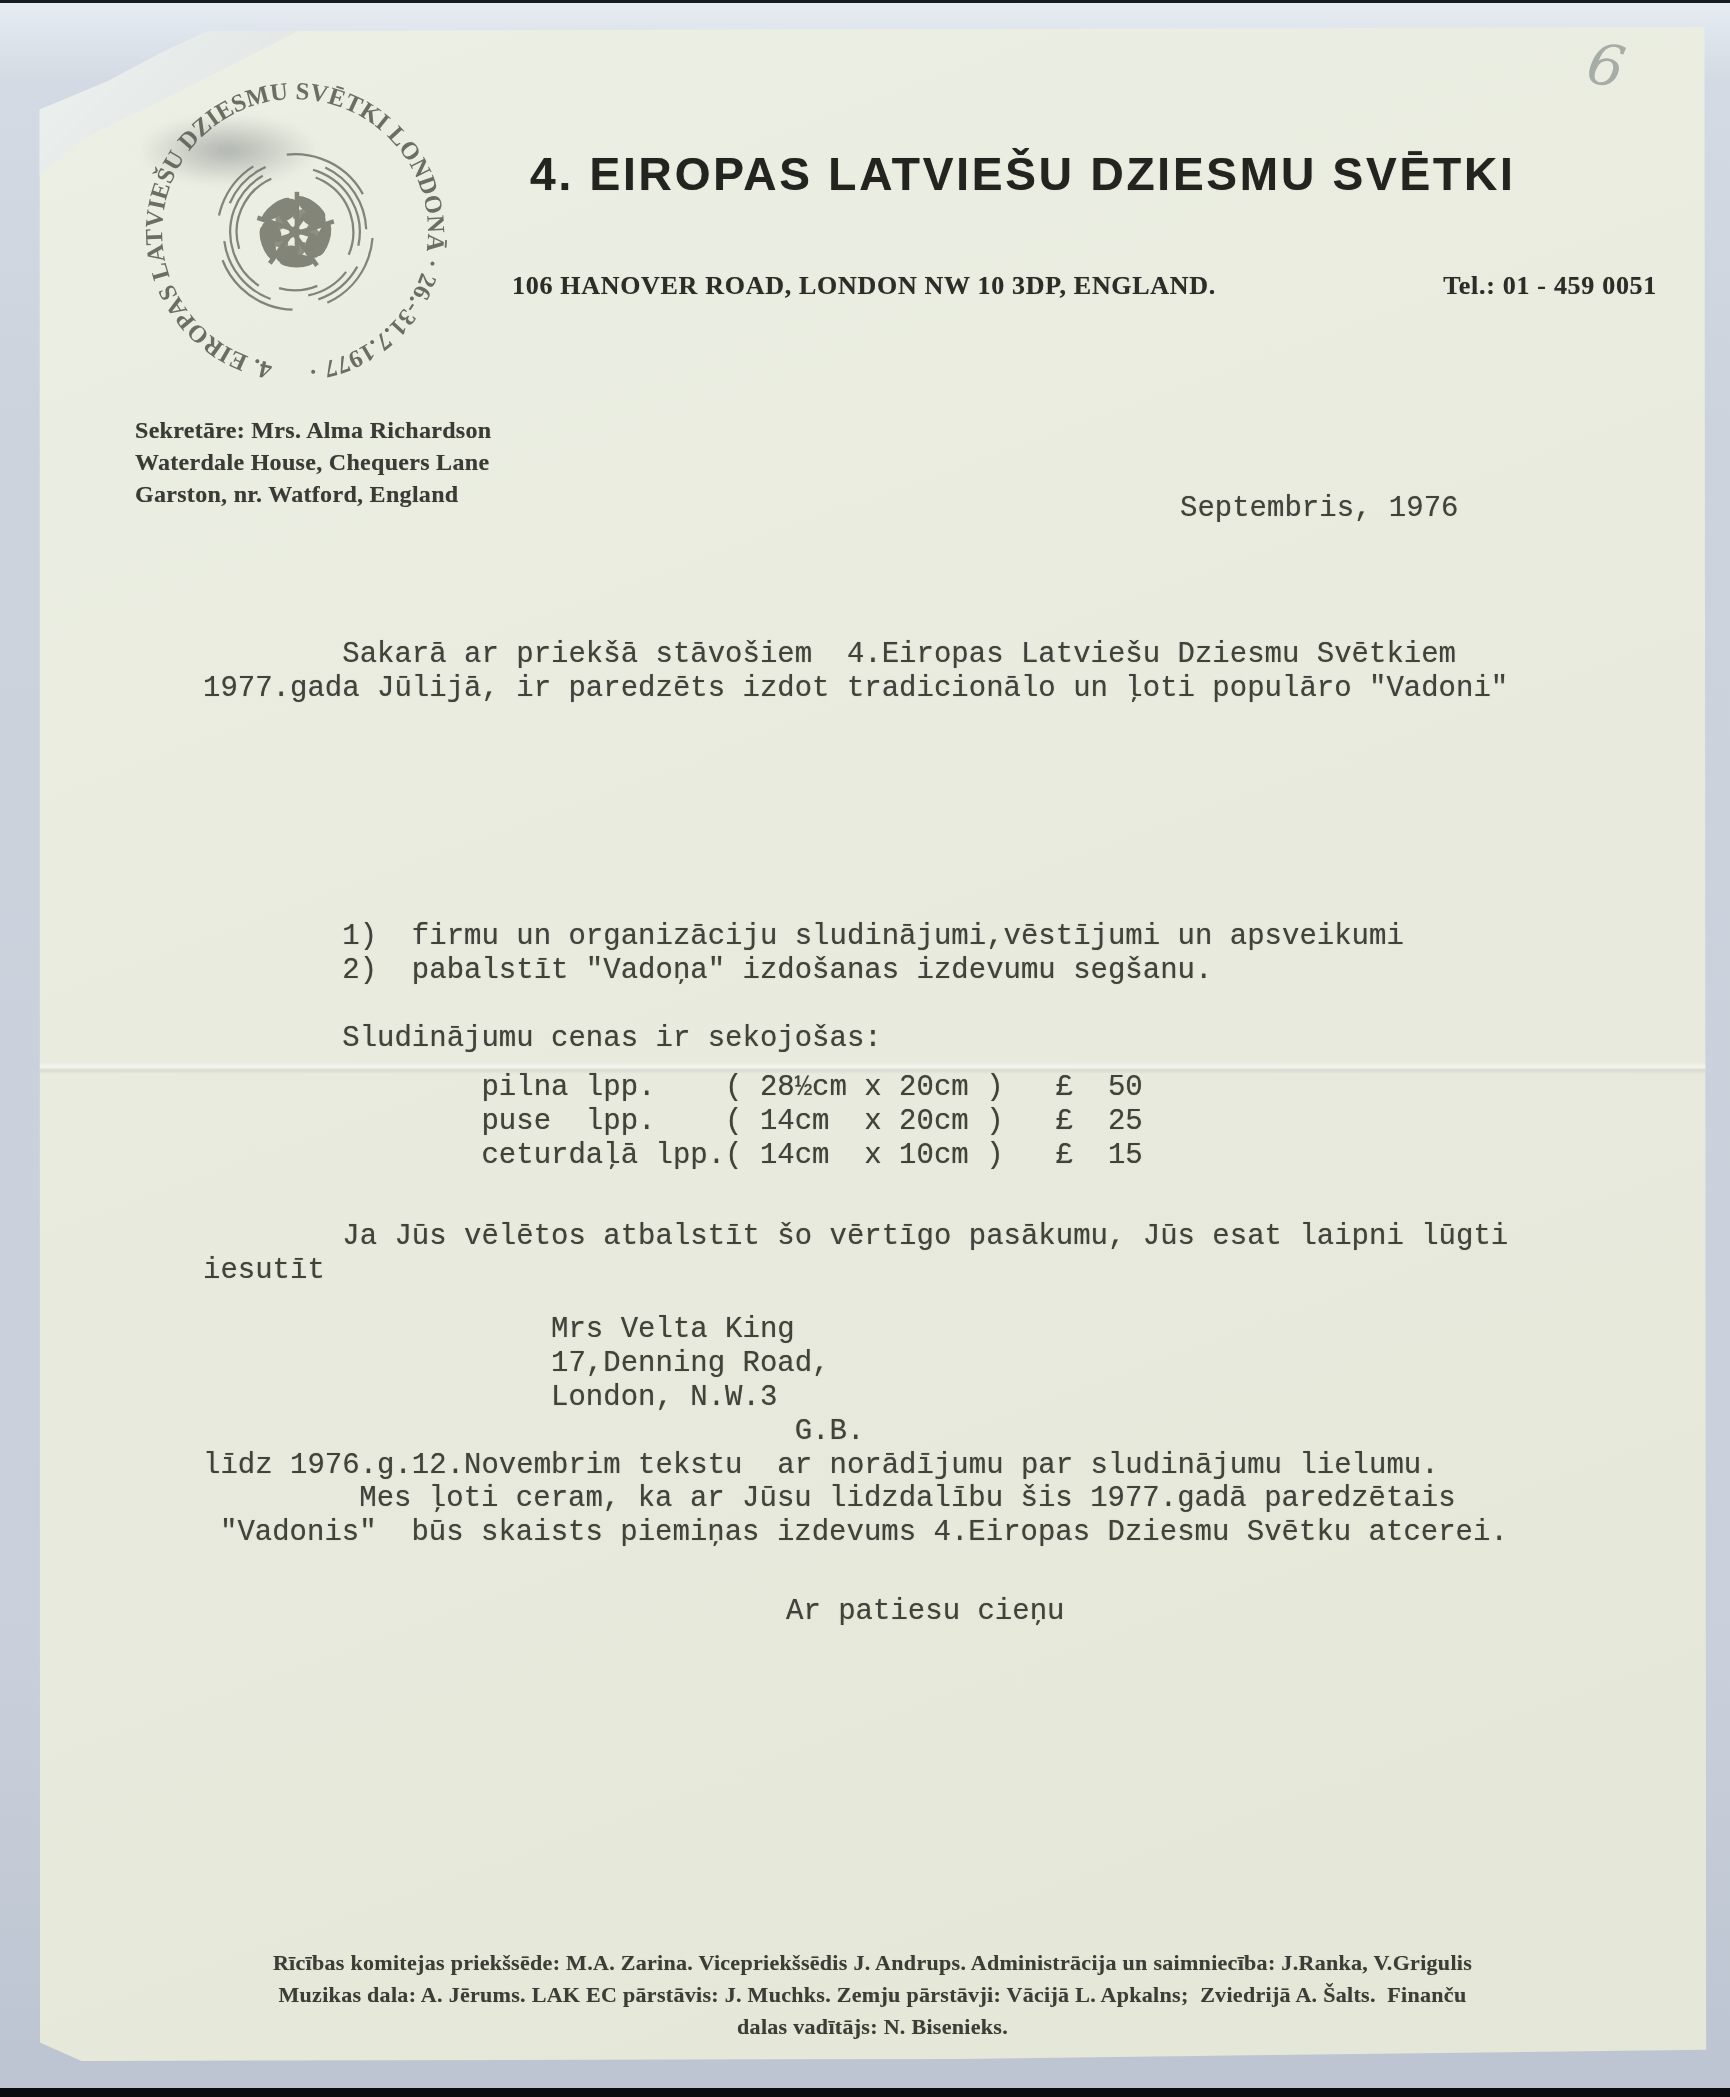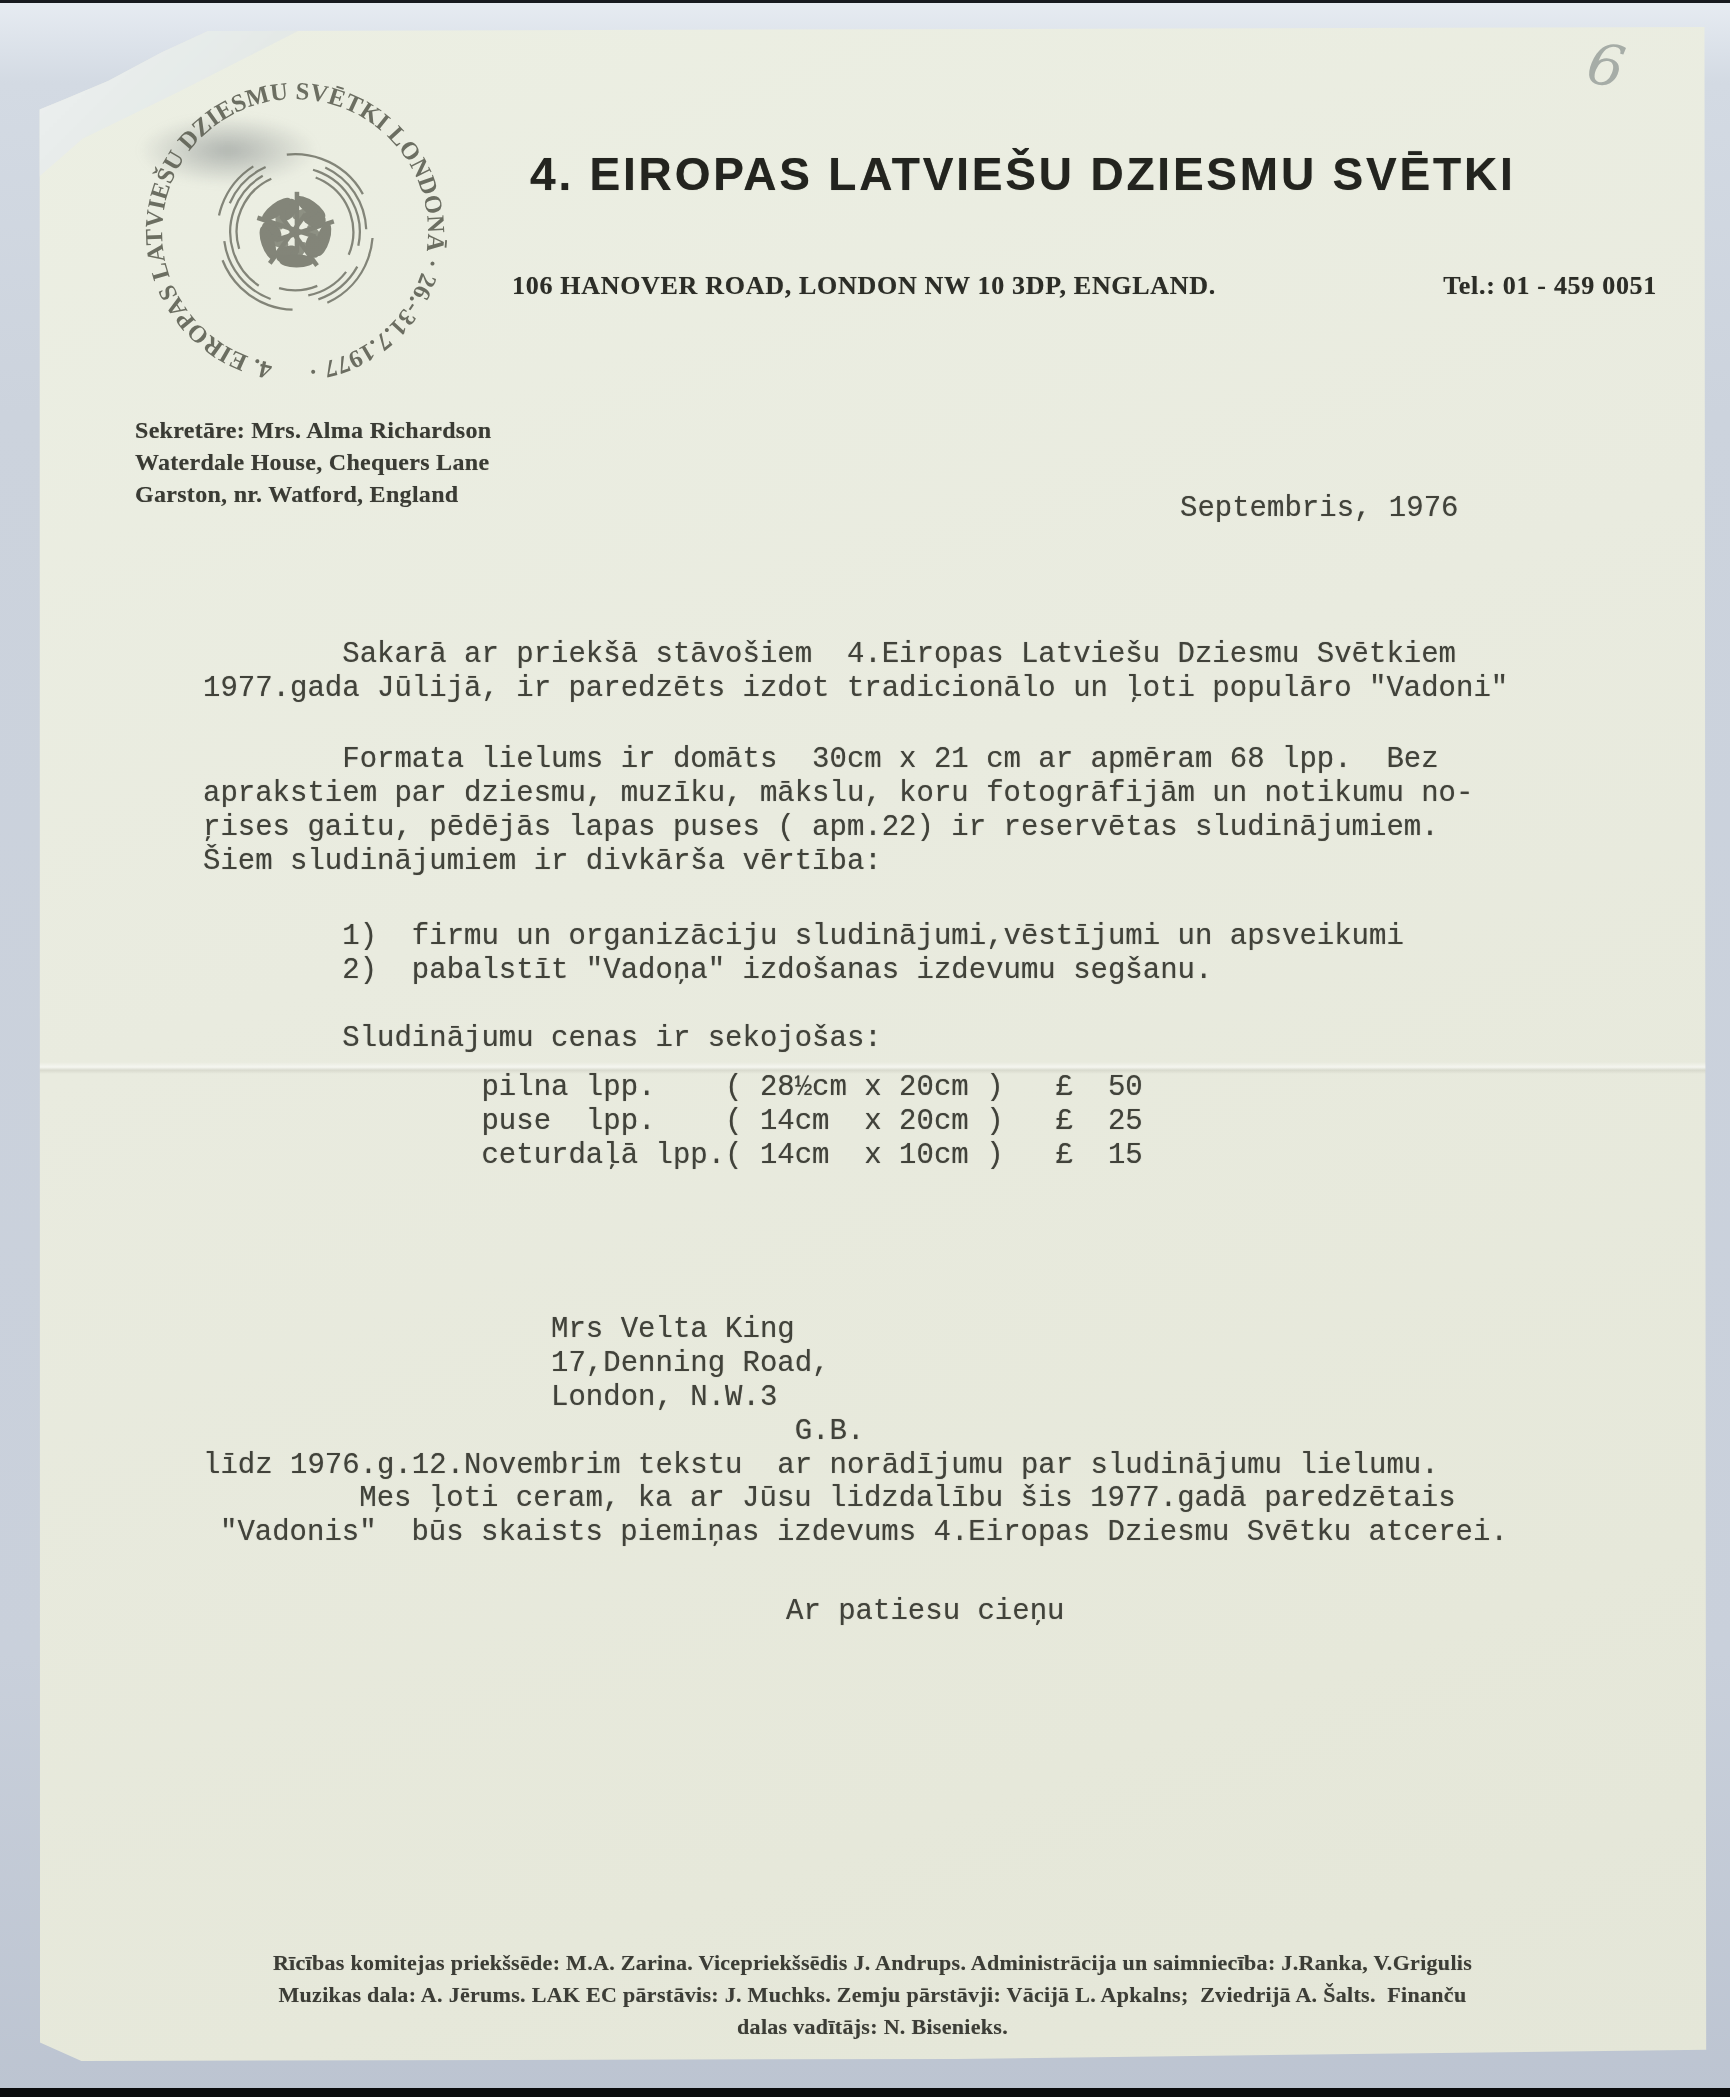--- a/index.html
+++ b/index.html
@@ -137,10 +137,6 @@
 
     <div class="tw" style="left:165px; top:612px;">        Sakarā ar priekšā stāvošiem  4.Eiropas Latviešu Dziesmu Svētkiem
 1977.gada Jūlijā, ir paredzēts izdot tradicionālo un ļoti populāro "Vadoni"</div>
-    <div class="tw" style="left:165px; top:717px;">        Formata lielums ir domāts  30cm x 21 cm ar apmēram 68 lpp.  Bez
-aprakstiem par dziesmu, muzīku, mākslu, koru fotogrāfijām un notikumu no-
-ŗises gaitu, pēdējās lapas puses ( apm.22) ir reservētas sludinājumiem.
-Šiem sludinājumiem ir divkārša vērtība:</div>
     <div class="tw" style="left:165px; top:894px;">        1)  firmu un organizāciju sludinājumi,vēstījumi un apsveikumi
         2)  pabalstīt "Vadoņa" izdošanas izdevumu segšanu.</div>
     <div class="tw" style="left:165px; top:996px;">        Sludinājumu cenas ir sekojošas:</div>

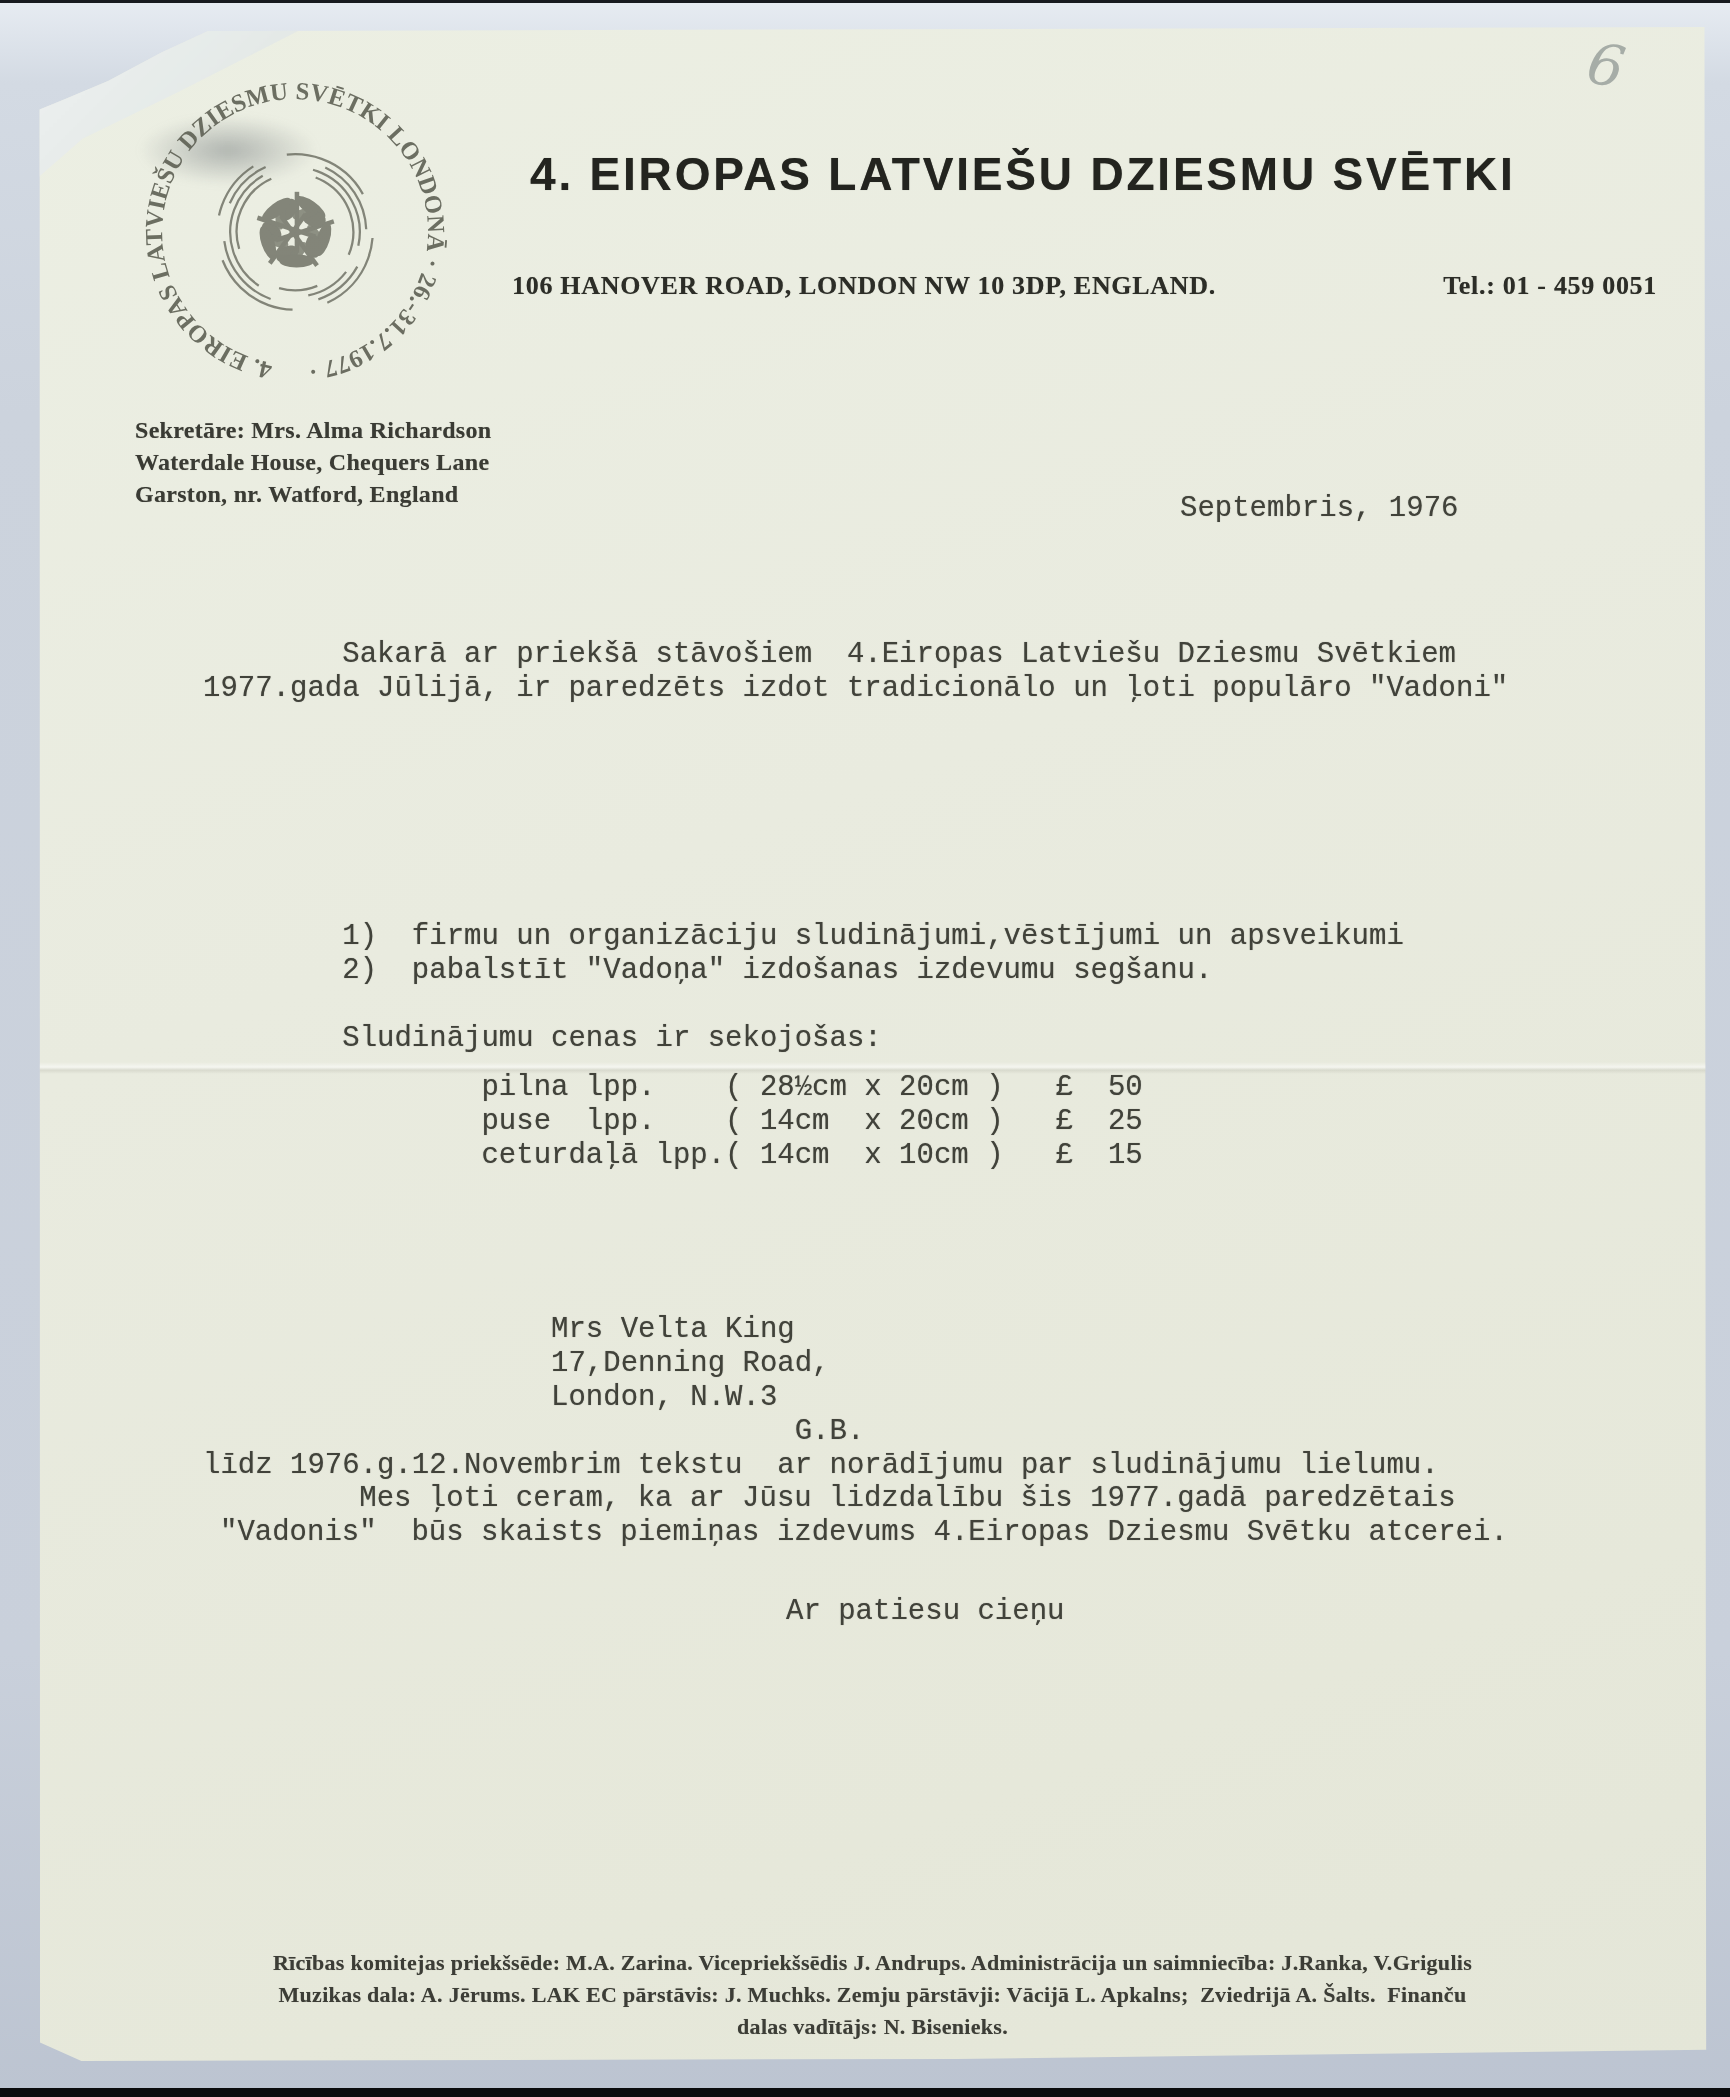--- a/index.html
+++ b/index.html
@@ -143,6 +143,8 @@
     <div class="tw" style="left:165px; top:1045px;">                pilna lpp.    ( 28½cm x 20cm )   £  50
                 puse  lpp.    ( 14cm  x 20cm )   £  25
                 ceturdaļā lpp.( 14cm  x 10cm )   £  15</div>
+    <div class="tw" style="left:165px; top:1194px;">        Ja Jūs vēlētos atbalstīt šo vērtīgo pasākumu, Jūs esat laipni lūgti
+iesutīt</div>
     <div class="tw" style="left:165px; top:1251px;margin-top:36px;">                    Mrs Velta King
                     17,Denning Road,
                     London, N.W.3

